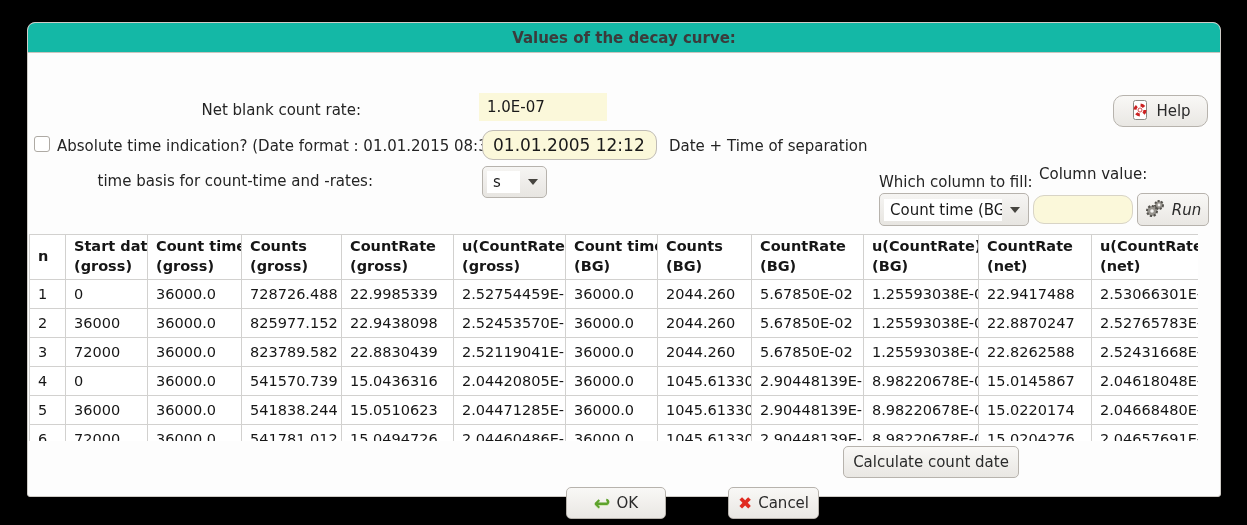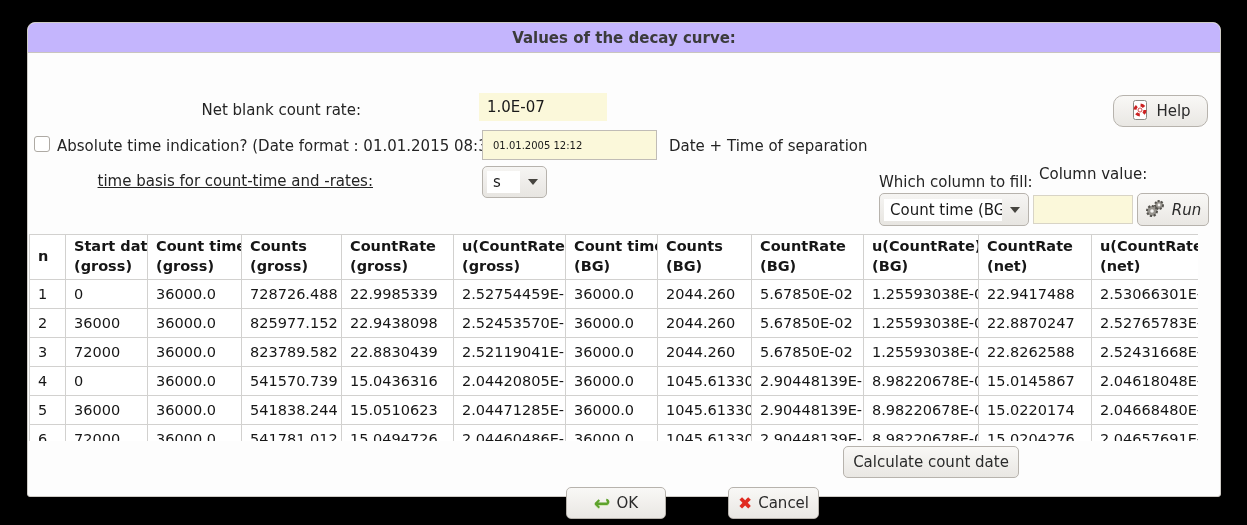--- a/index.html
+++ b/index.html
@@ -9,7 +9,7 @@
   .dialog { position: absolute; left: 27px; top: 22px; width: 1194px; height: 475px;
     background: #fdfdfd; border: 1px solid #cfccc7; border-radius: 8px 8px 3px 3px; }
 
-  .titlebar { height: 30px; background: #c4b5fd; border-bottom: 1px solid #c9c5bf;
+  .titlebar { height: 30px; background: #14b8a6; border-bottom: 1px solid #c9c5bf;
     border-radius: 7px 7px 0 0; display: flex; align-items: center; justify-content: center; }
   .titlebar .title { font-size: 15px; font-weight: bold; color: #3b3b3b; }
 

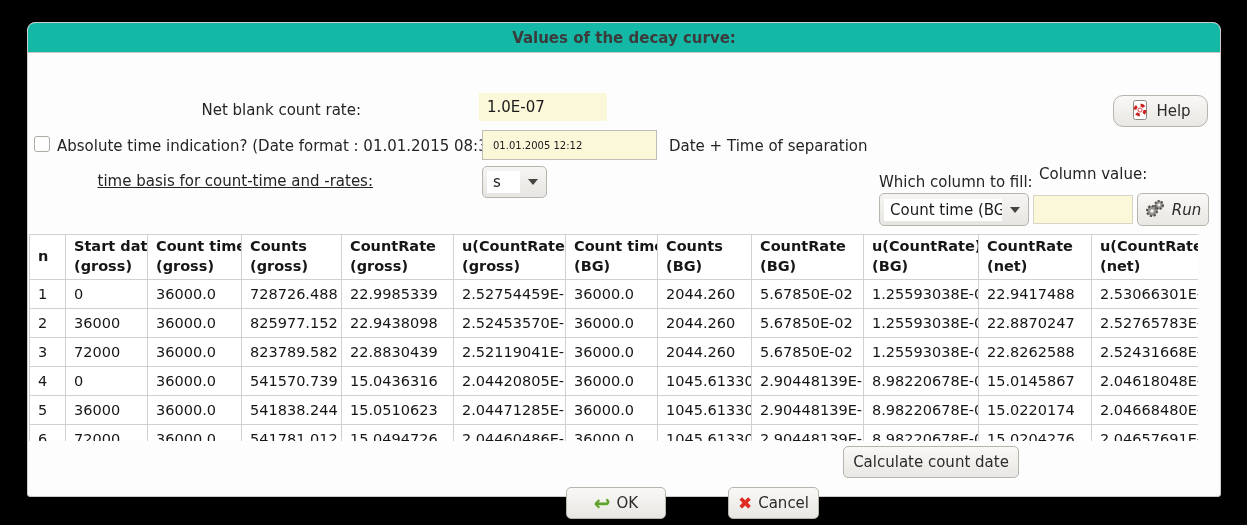--- a/index.html
+++ b/index.html
@@ -20,7 +20,7 @@
   .flat-input { position: absolute; background: #fbf8da; border: none; outline: none;
     font-family: inherit; font-size: 15px; color: #1a1a1a; padding: 0 8px; }
   .entry { position: absolute; background: #fbf8da; border: 1px solid #c0bcb6;
-    border-radius: 0; outline: none; font-family: inherit; font-size: 10px;
+    border-radius: 11px; outline: none; font-family: inherit; font-size: 17px;
     color: #1a1a1a; padding: 4px 10px; }
   .entry-soft { border: 1px solid #d8d4c6; }
 

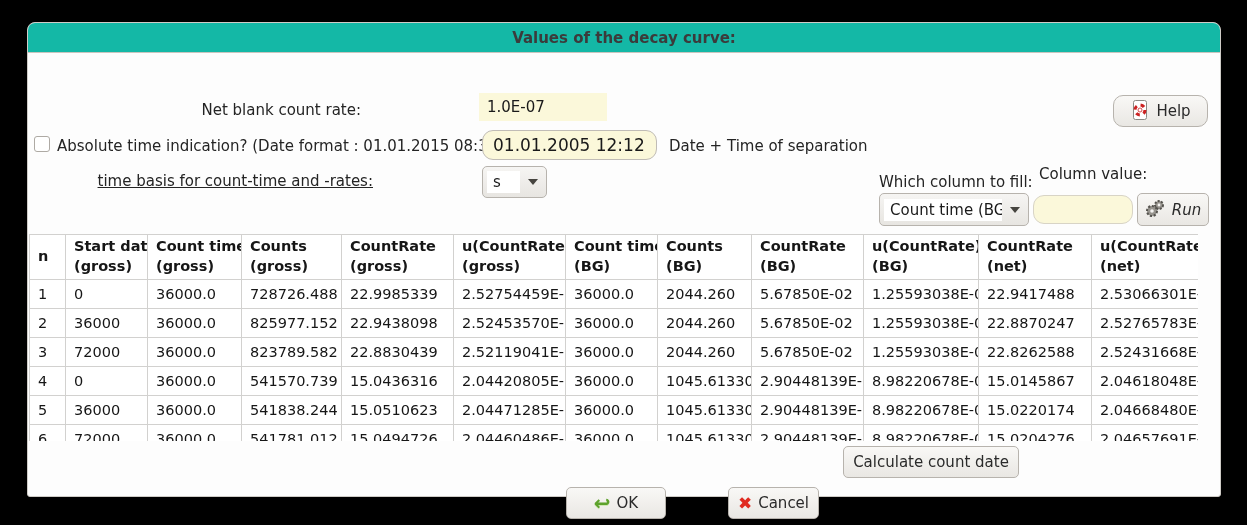--- a/index.html
+++ b/index.html
@@ -83,7 +83,7 @@
     <input class="entry" style="left: 454px; top: 77px; width: 175px; height: 30px;" value="01.01.2005 12:12">
     <div class="lbl" style="left:641px; top:84px;">Date + Time of separation</div>
 
-    <div class="lbl" style="left:0; top:119px; width:345px; text-align:right;text-decoration:underline;">time basis for count-time and -rates:</div>
+    <div class="lbl" style="left:0; top:119px; width:345px; text-align:right;">time basis for count-time and -rates:</div>
     <div class="dropdown" style="left:454px; top:113px; width:65px; height:32px;">
       <span class="dd-value">s</span>
       <span class="dd-arrow"></span>

